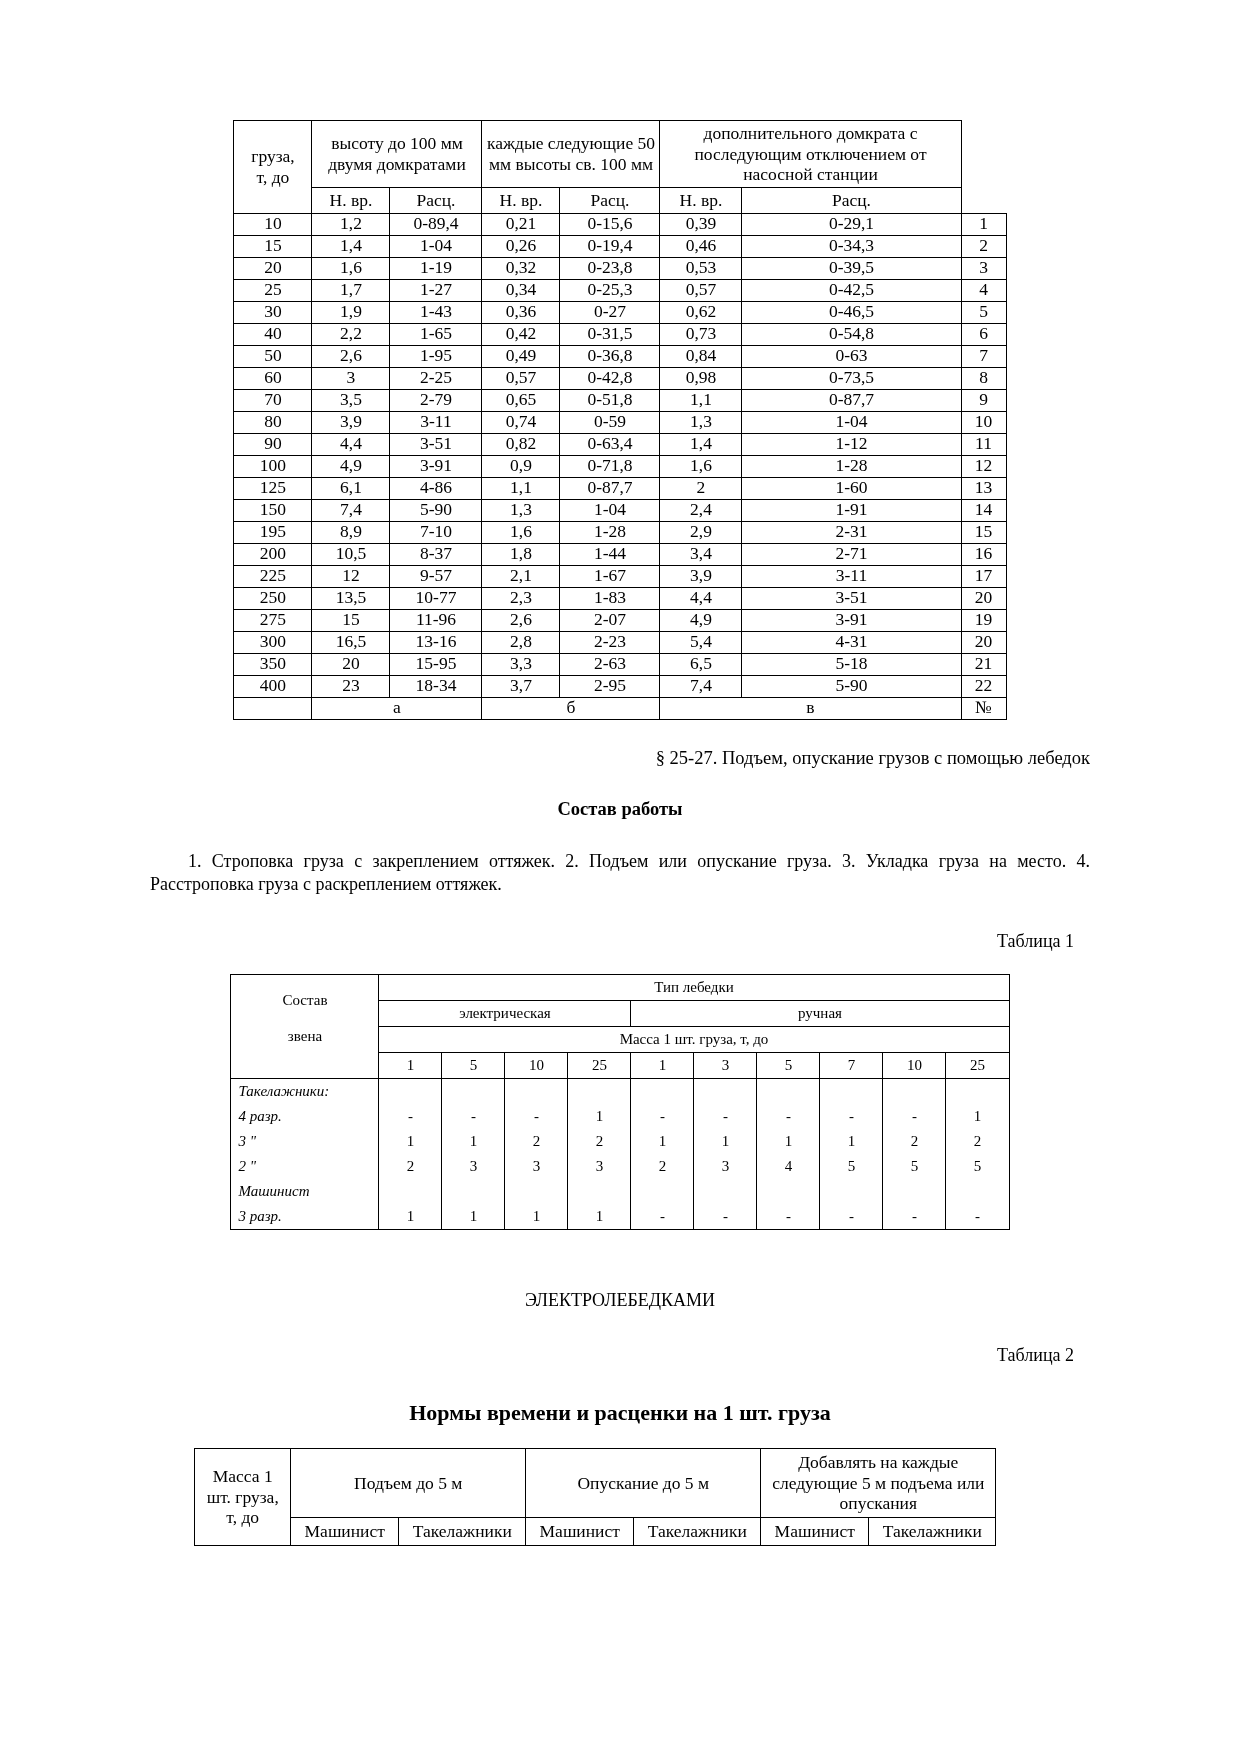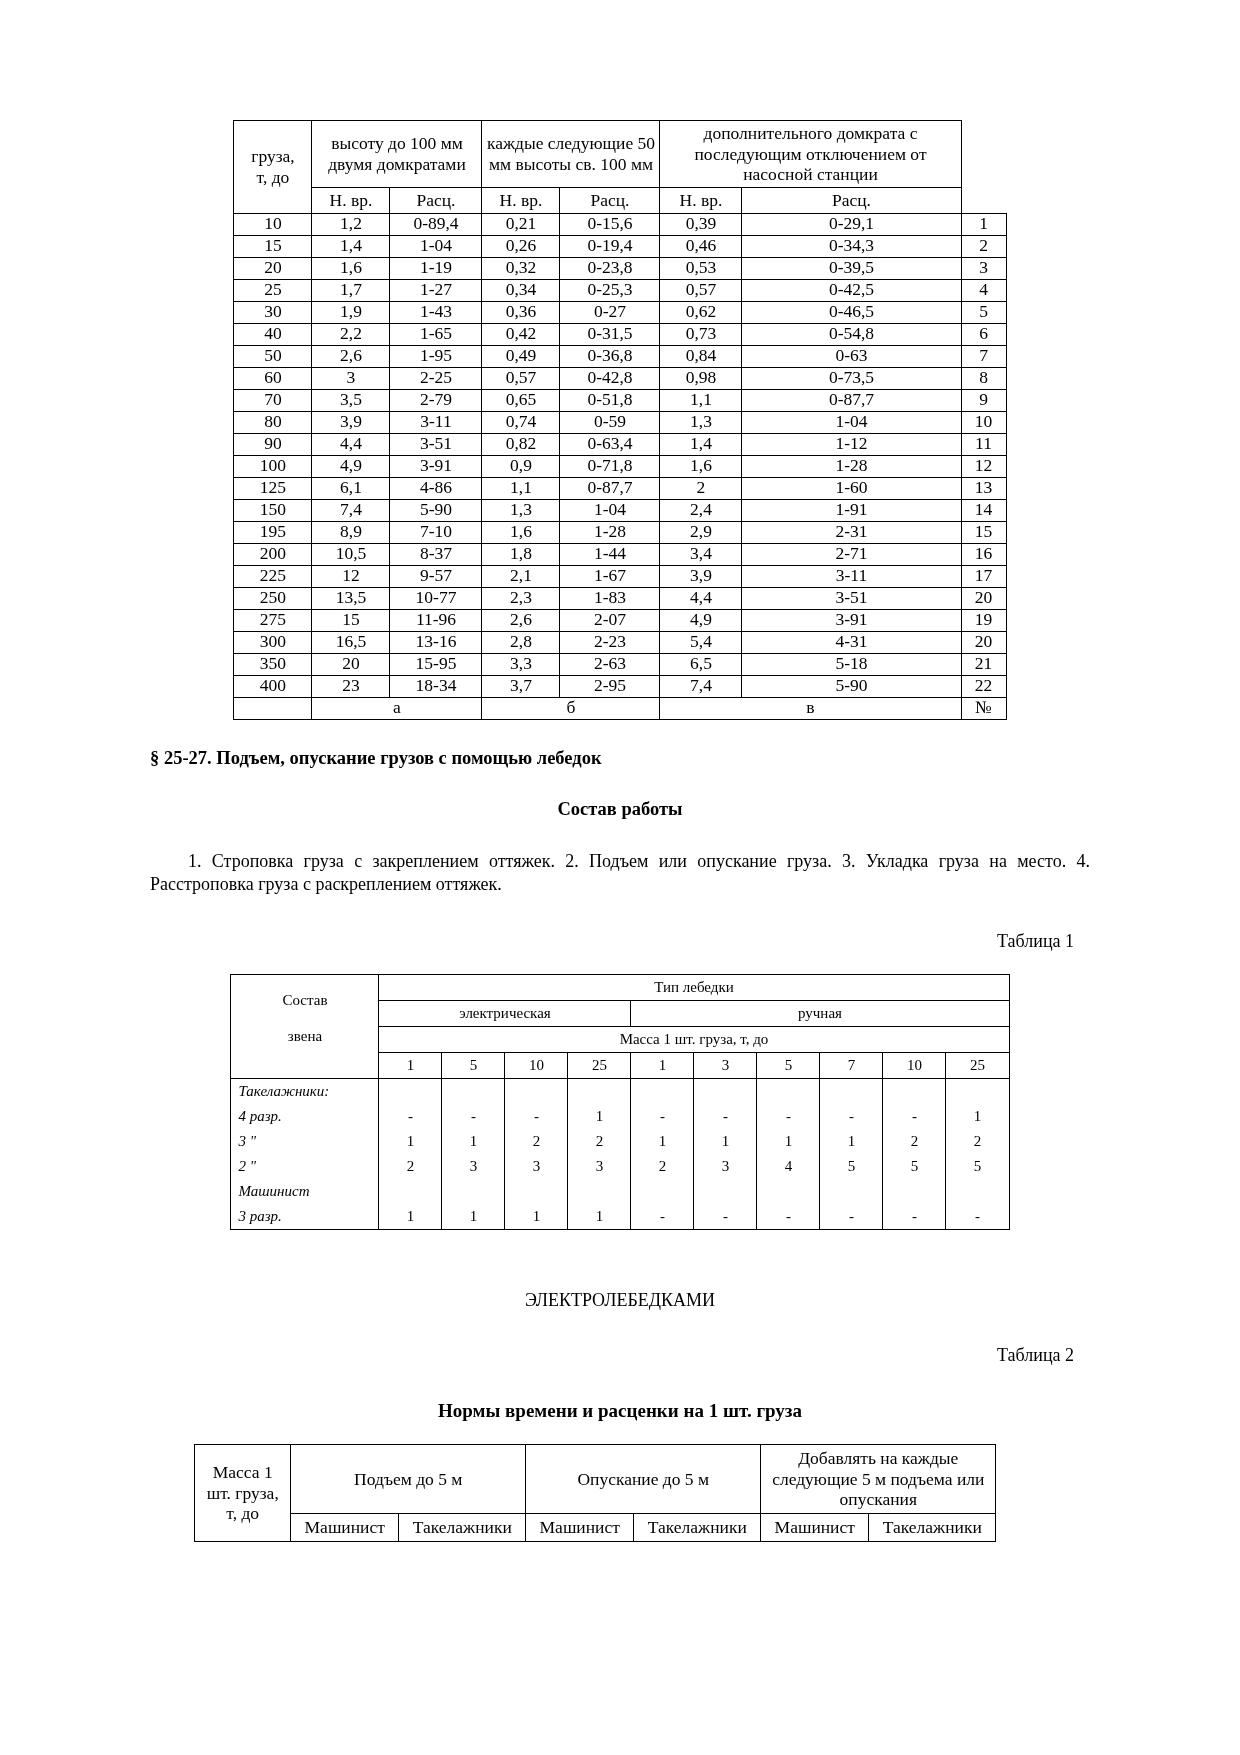--- a/index.html
+++ b/index.html
@@ -52,8 +52,8 @@
 
   
   .sec-title {
-    text-align: left;
-    font-weight: bold;
+    text-align: right;
+    font-weight: normal;
     font-size: 18.5px;
     margin: 28px 0 0 0;
   }

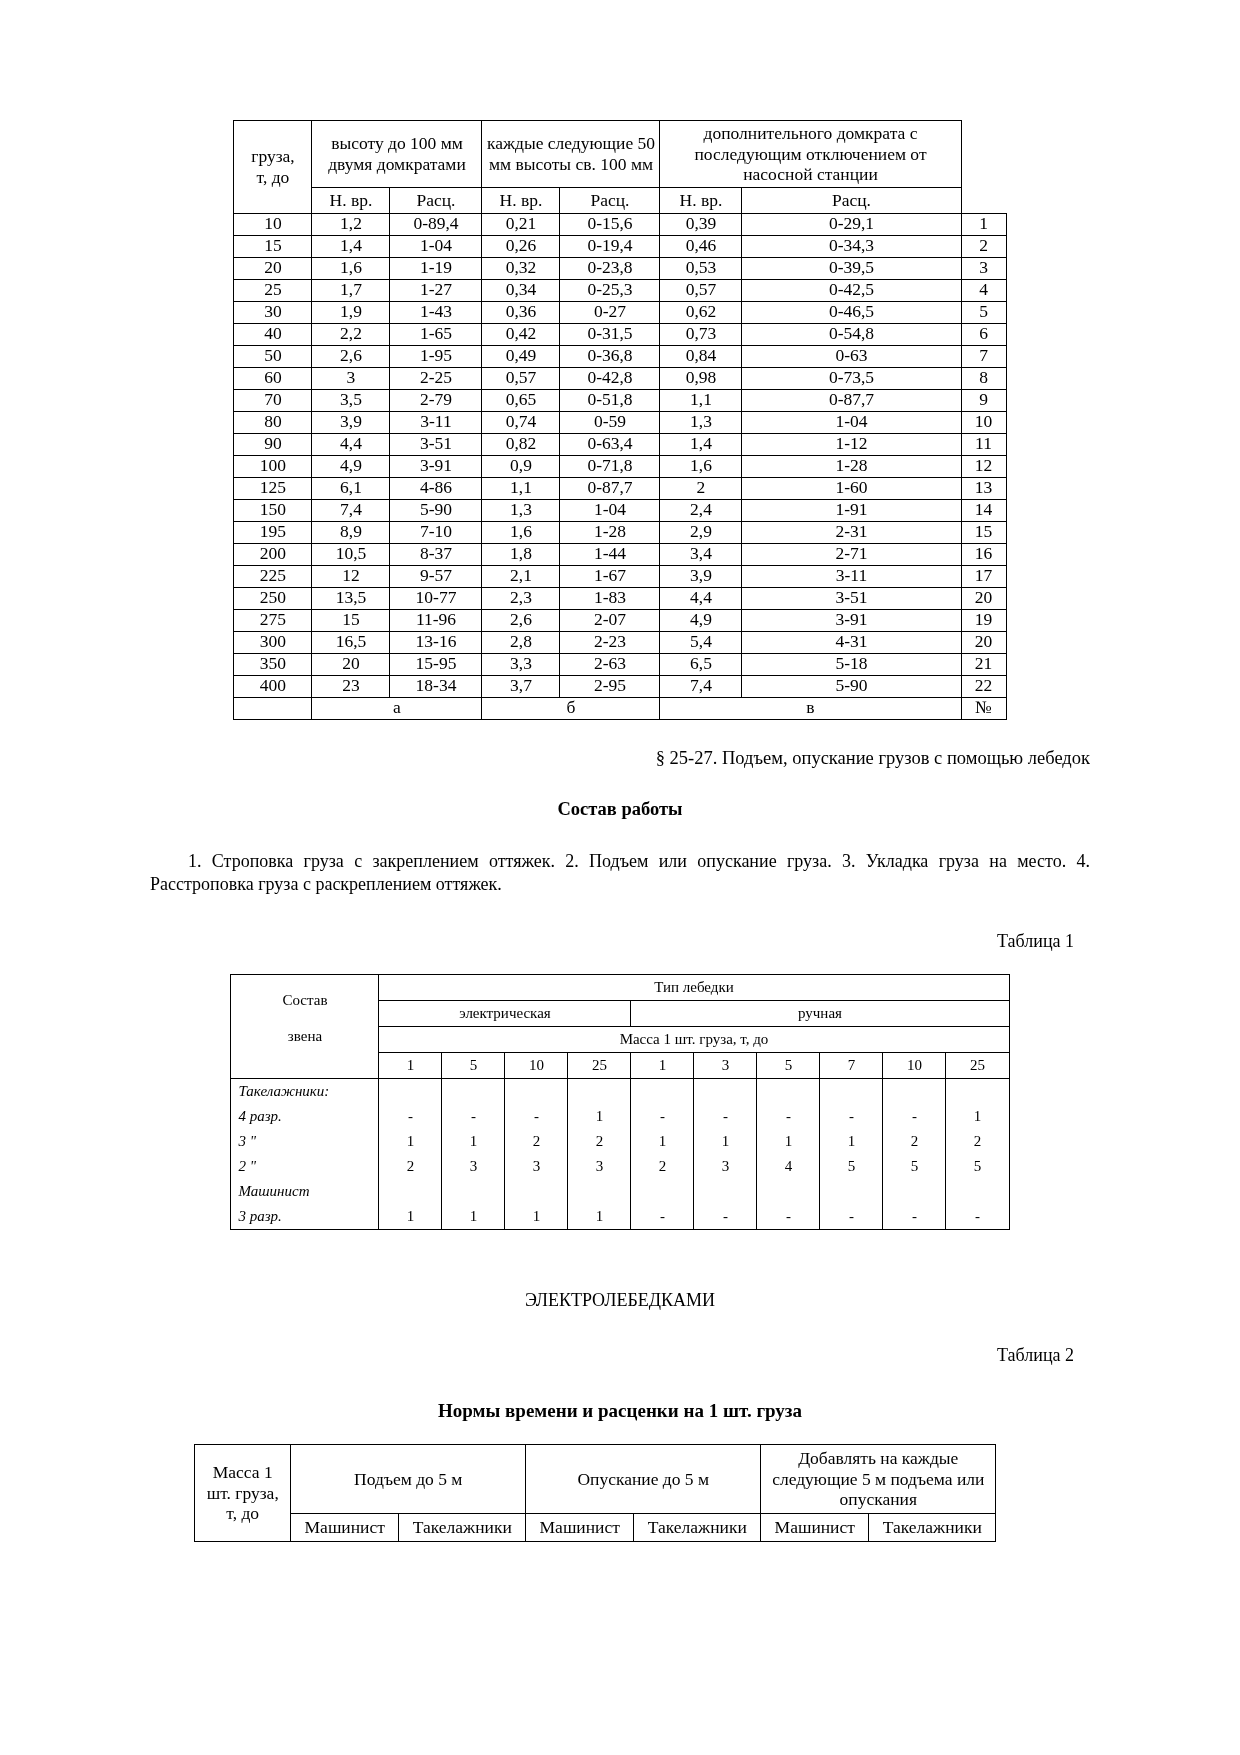--- a/index.html
+++ b/index.html
@@ -84,7 +84,7 @@
   .bold-center {
     text-align: center;
     font-weight: bold;
-    font-size: 19px;
+    font-size: 22px;
     margin: 34px 0 0 0;
   }
 

